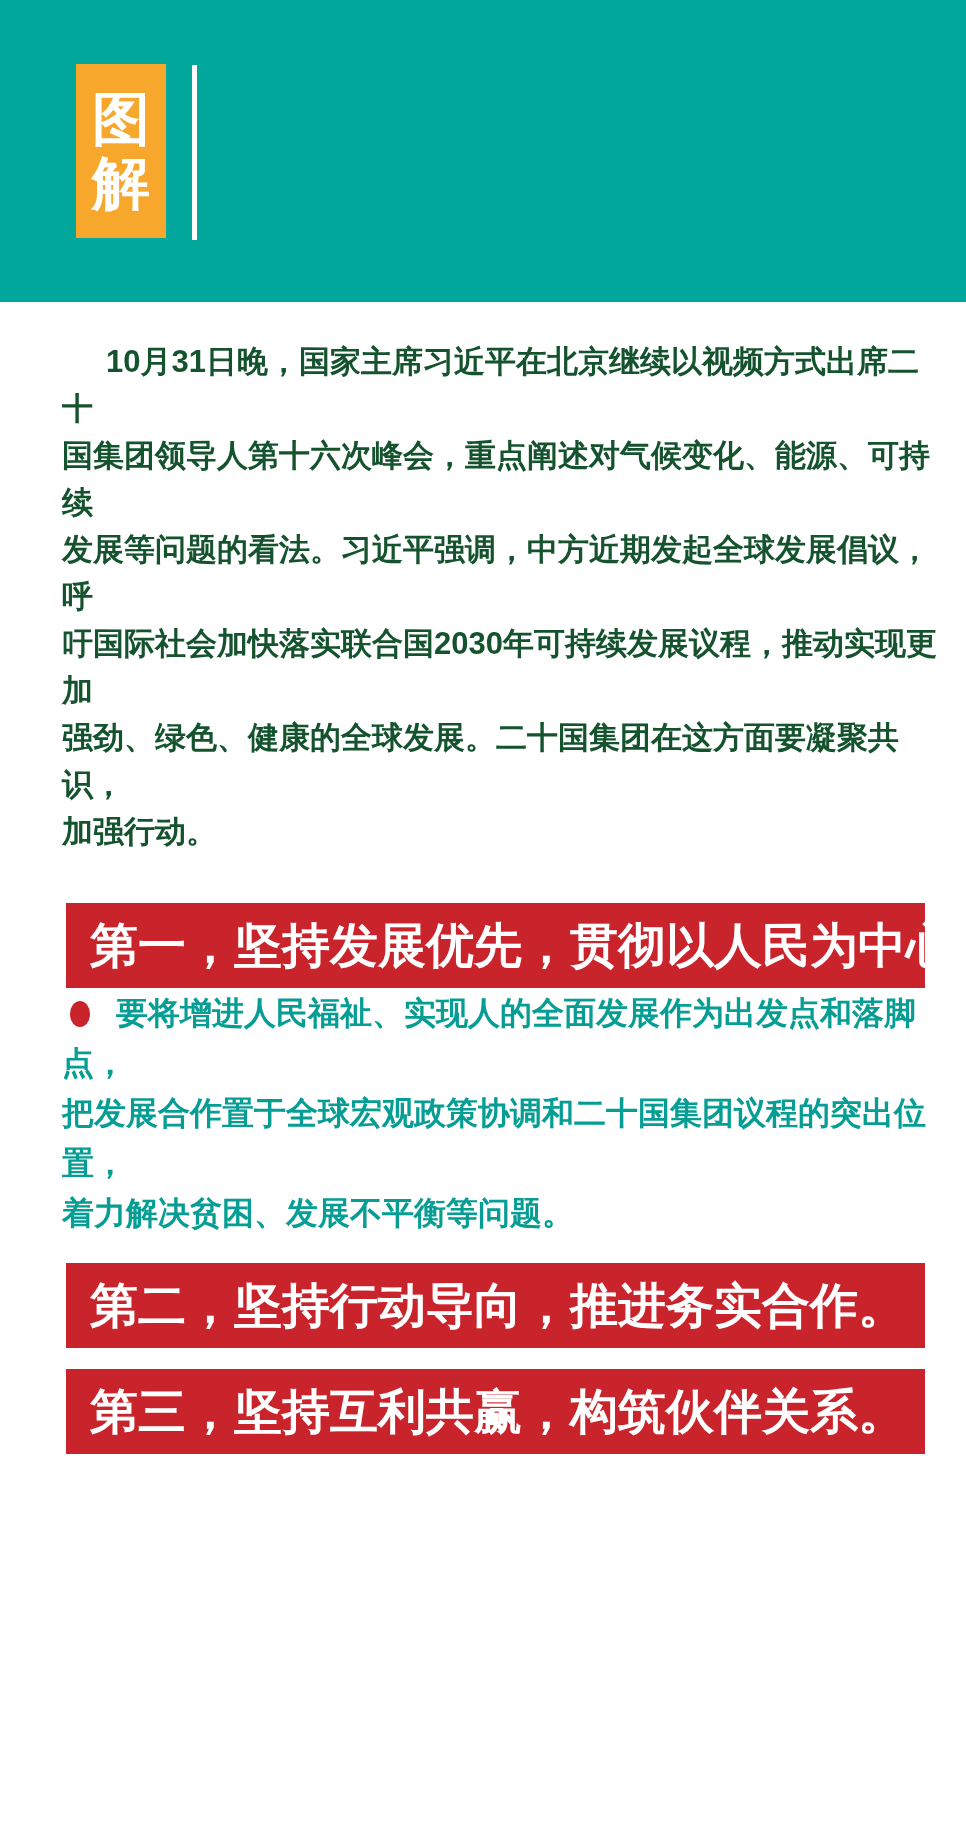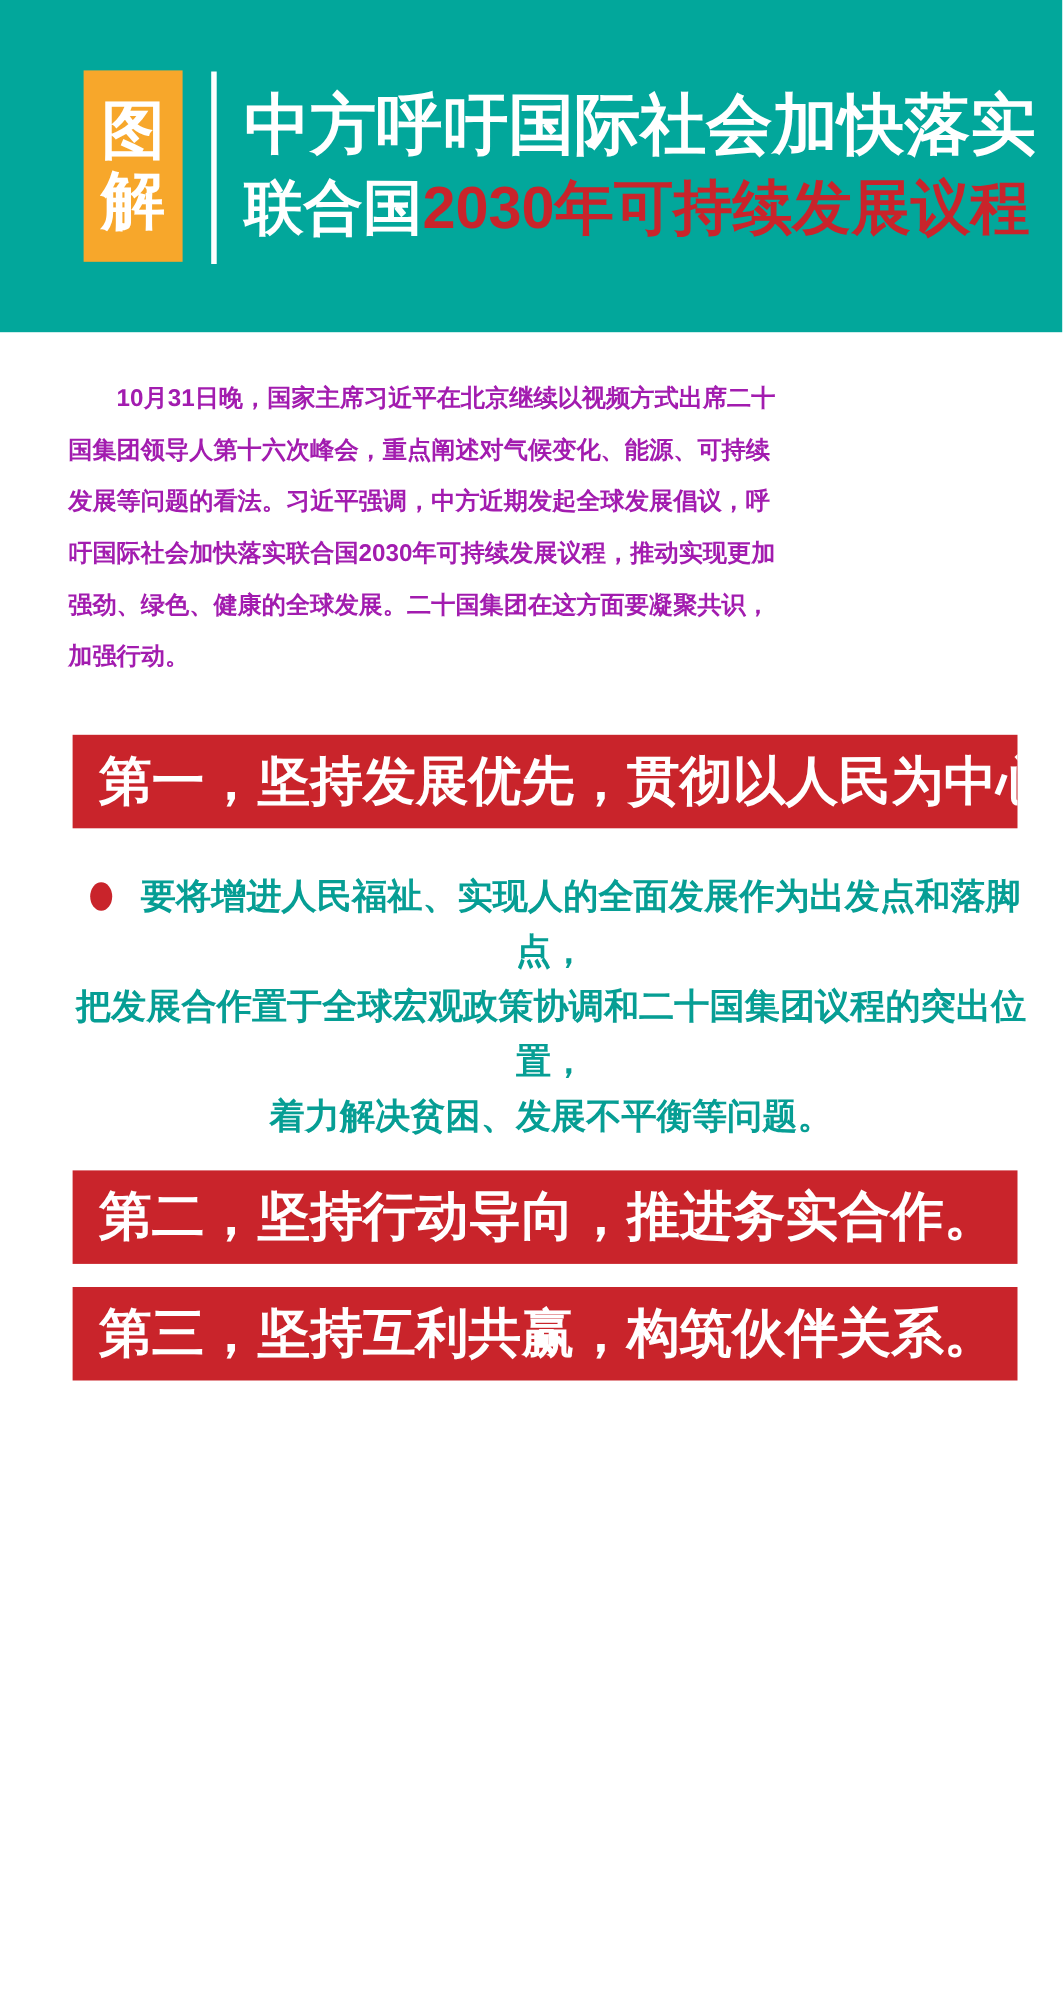--- a/index.html
+++ b/index.html
@@ -60,12 +60,6 @@
       <span>解</span>
     </div>
     <div class="divider"></div>
-    <div class="titles">
-      <div class="title-line1">中方呼吁国际社会加快落实</div>
-      <div class="title-line2">
-        <span class="w">联合国</span><span class="r">2030年可持续发展议程</span>
-      </div>
-    </div>
   </div>
 
   <div class="main">

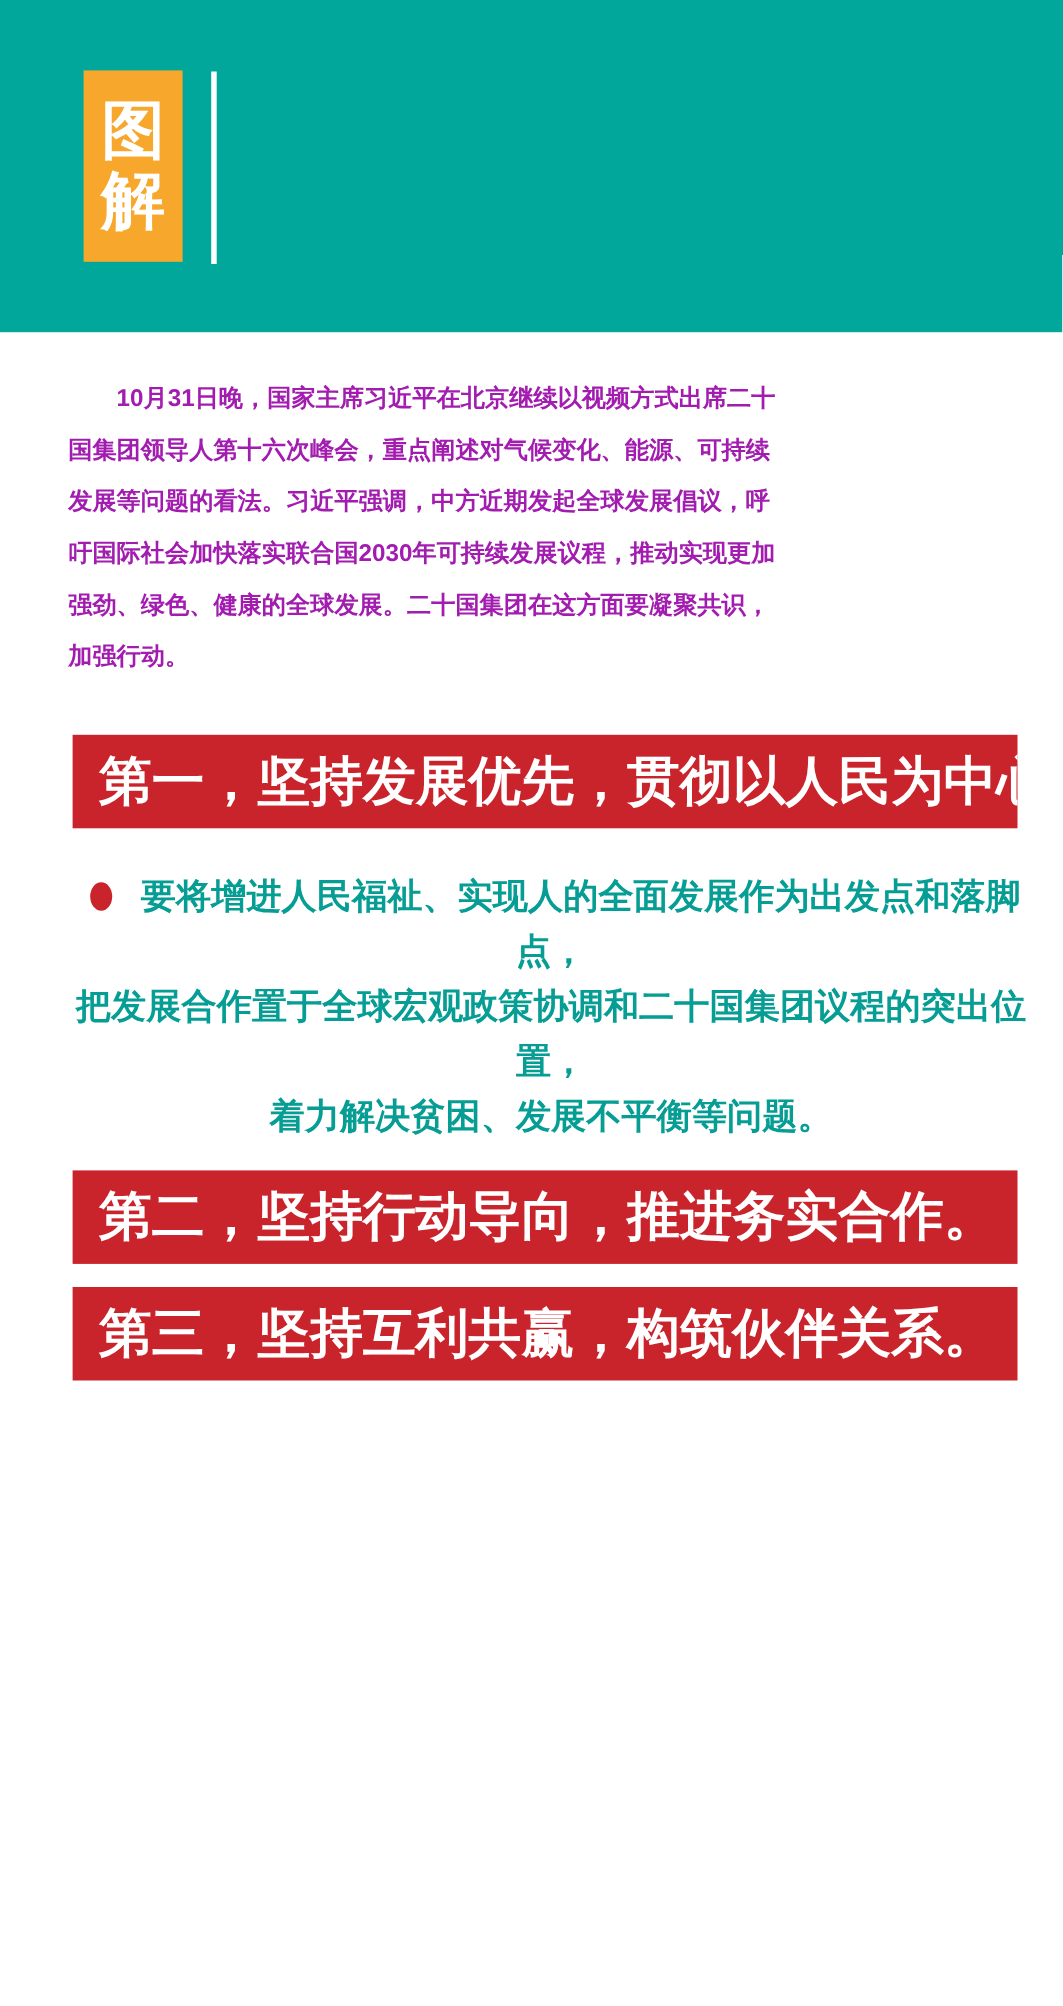--- a/index.html
+++ b/index.html
@@ -28,7 +28,7 @@
   
   .main{padding:36px 26px 0 62px;}
   .intro{
-    margin:0;color:#a21caf;font-size:22px;line-height:47px;
+    margin:0;color:#14532d;font-size:31px;line-height:47px;
     text-indent:44px;white-space:pre-line;
   }
   .banner{

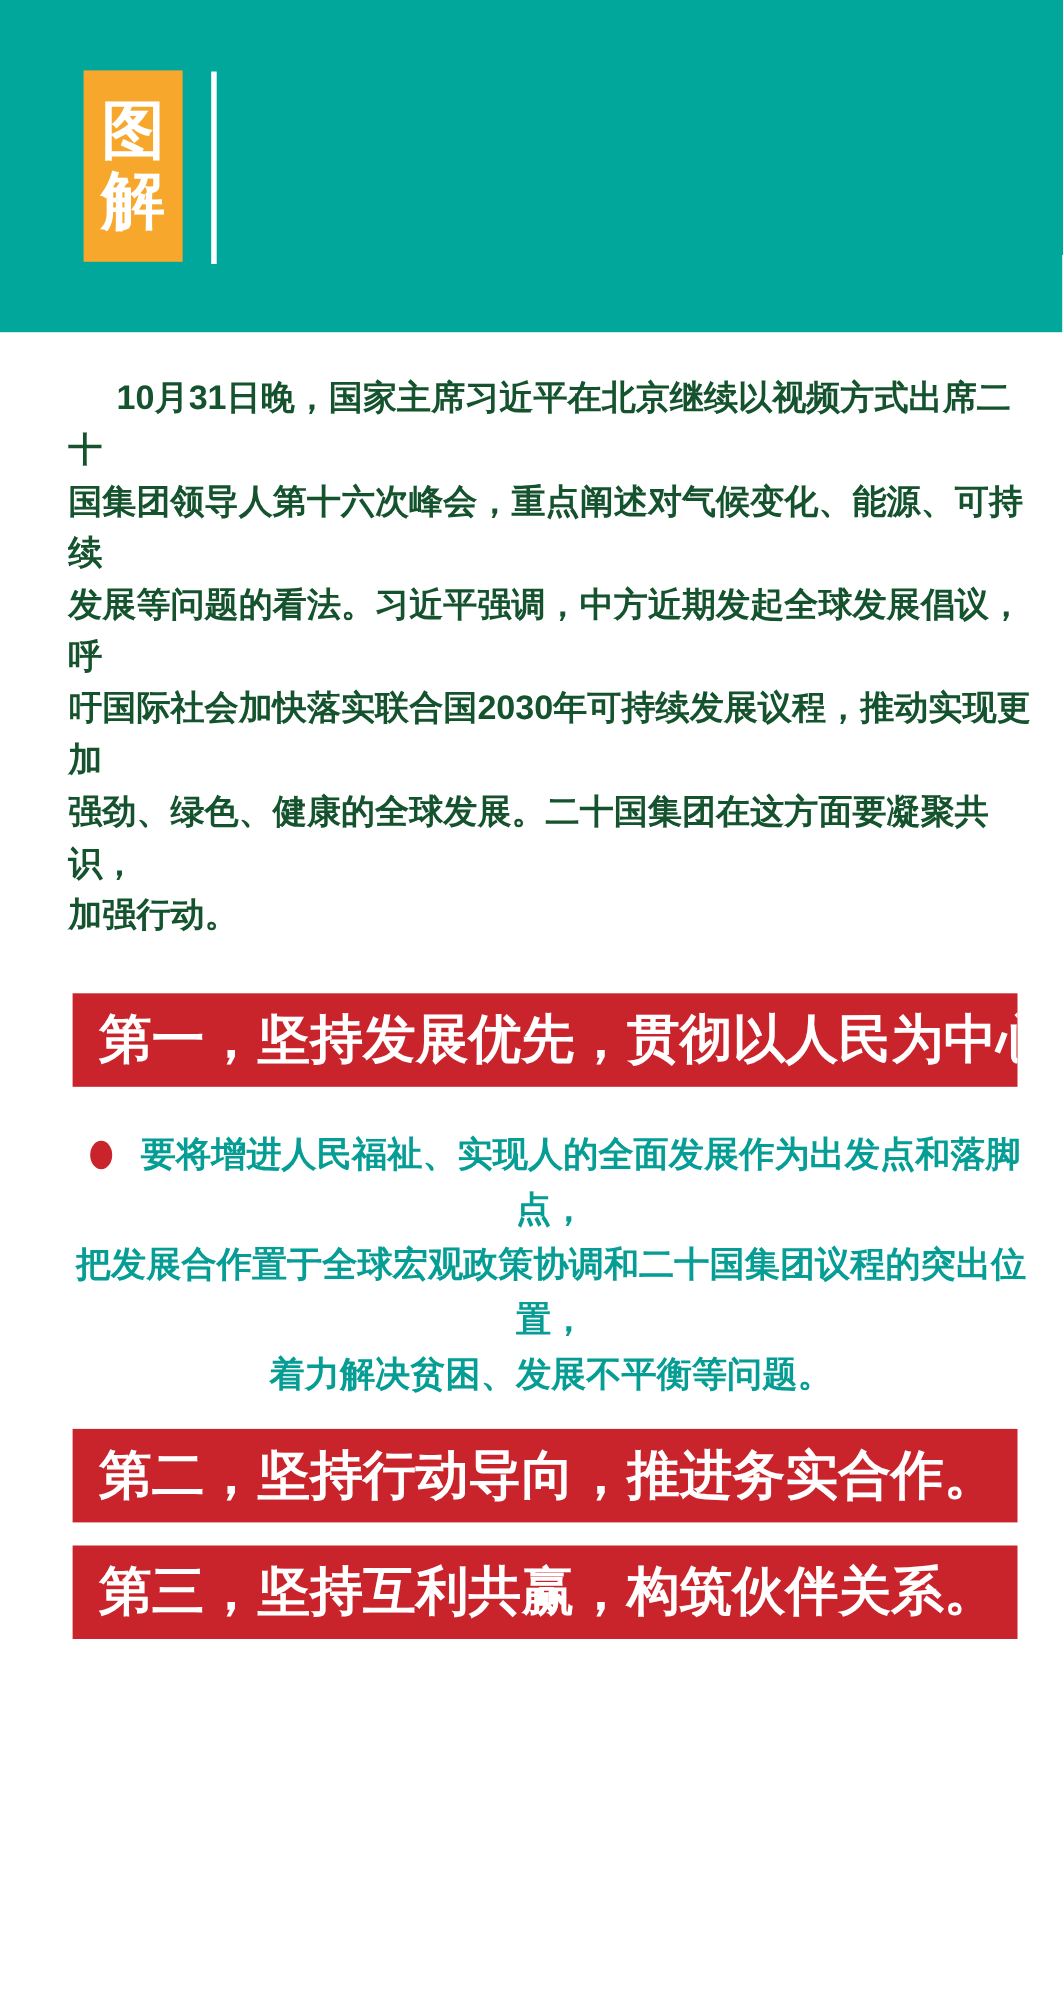--- a/index.html
+++ b/index.html
@@ -42,7 +42,7 @@
   .bullet-para{
     margin:0;color:#069E94;font-size:32px;line-height:50px;white-space:pre-line;
   }
-  .bullet-para.p1{margin-top:36px;text-align:center;}
+  .bullet-para.p1{}
   .bullet-para.p2{margin-top:40px;}
   .bullet-dot{
     display:inline-block;width:20px;height:26px;background:#C9242B;

